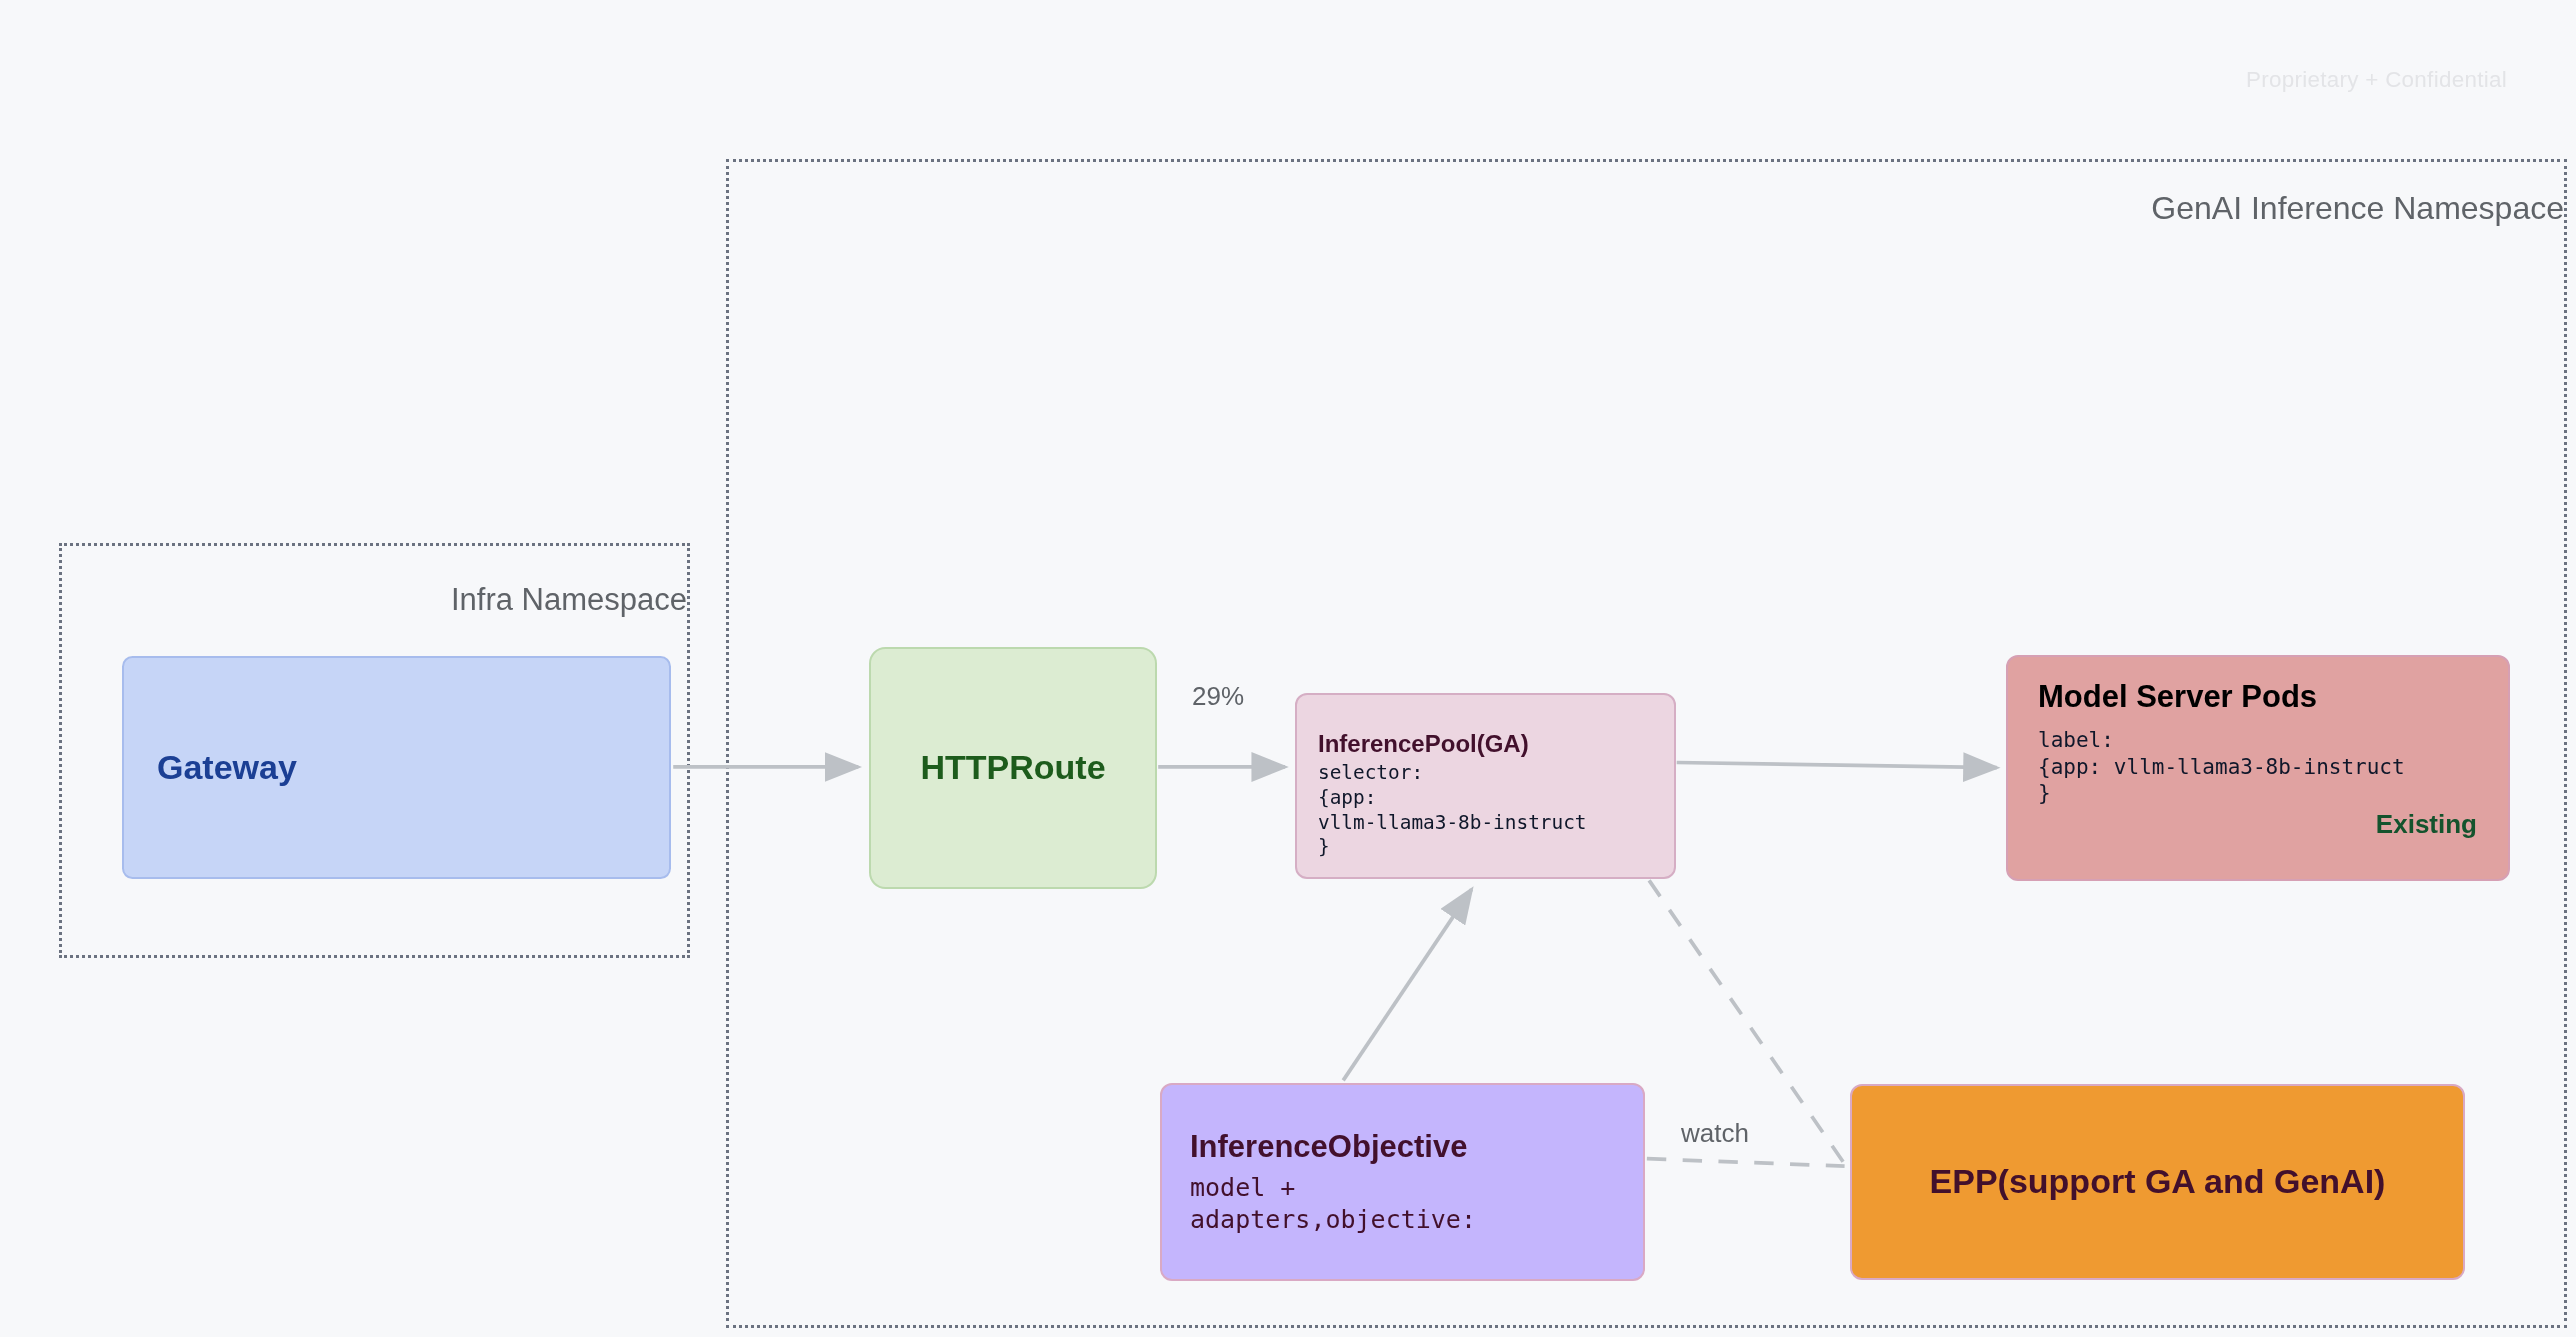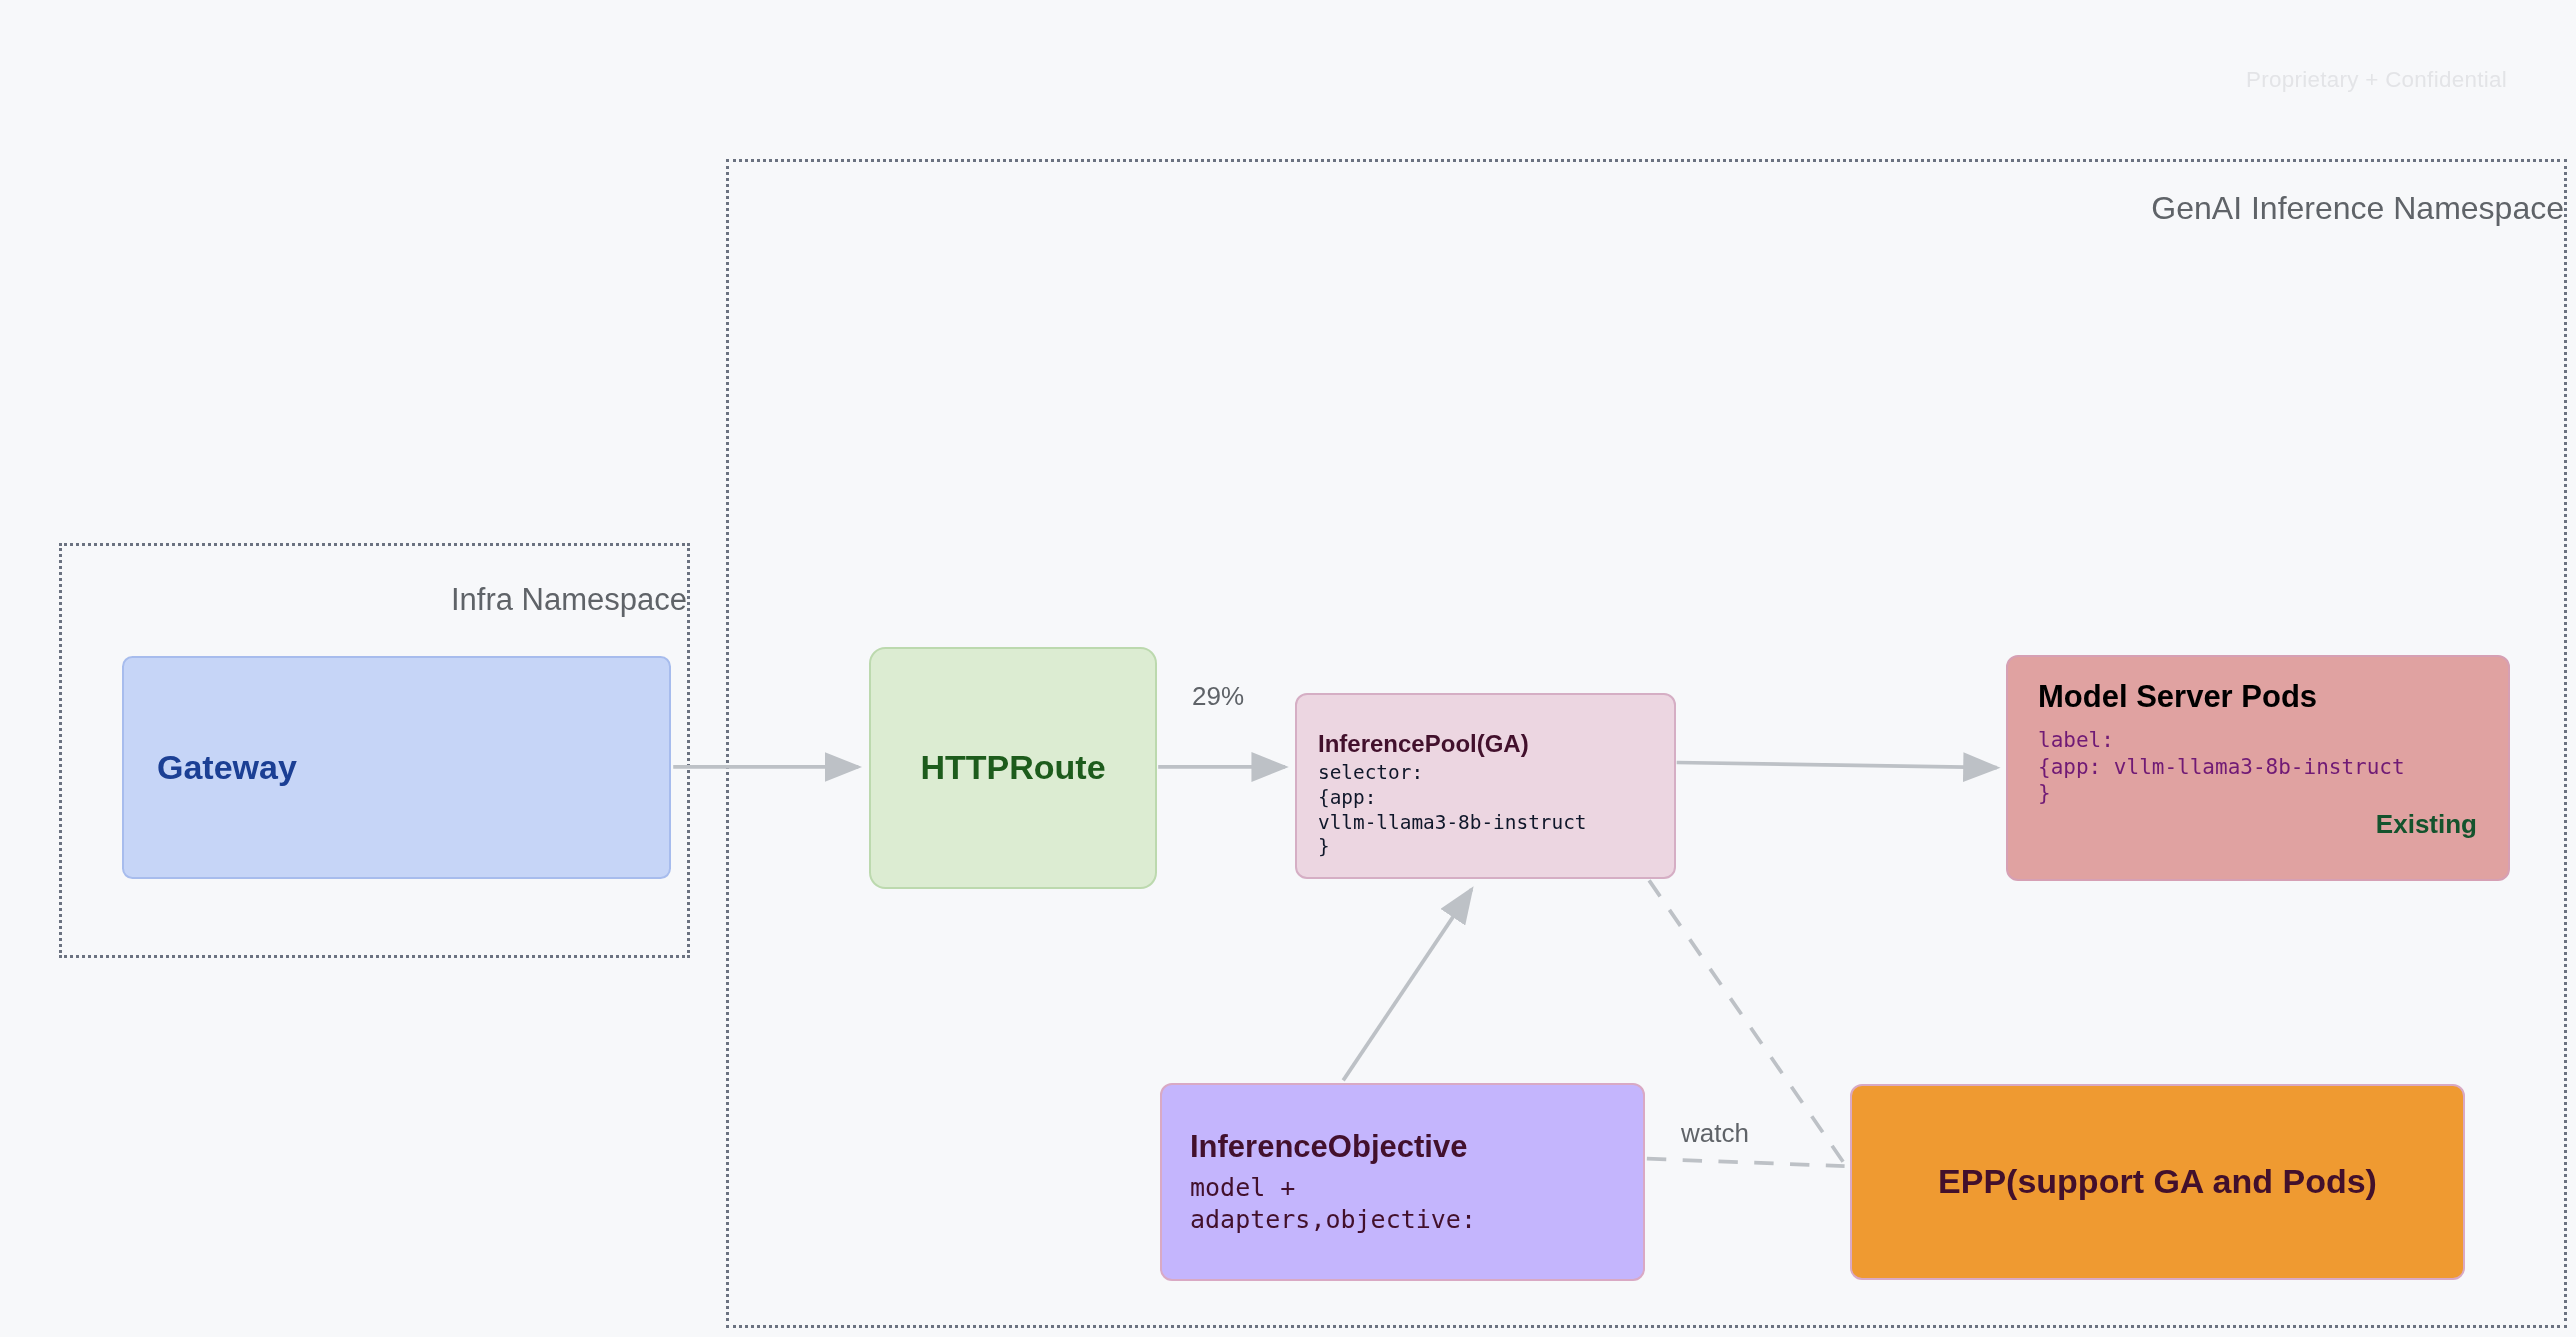--- a/index.html
+++ b/index.html
@@ -159,7 +159,7 @@
   }
   #modelserverpods .code {
     font-size: 21px;
-    color: #701a75;
+    color: #0f172a;
   }
   #modelserverpods .existing-badge {
     position: absolute;

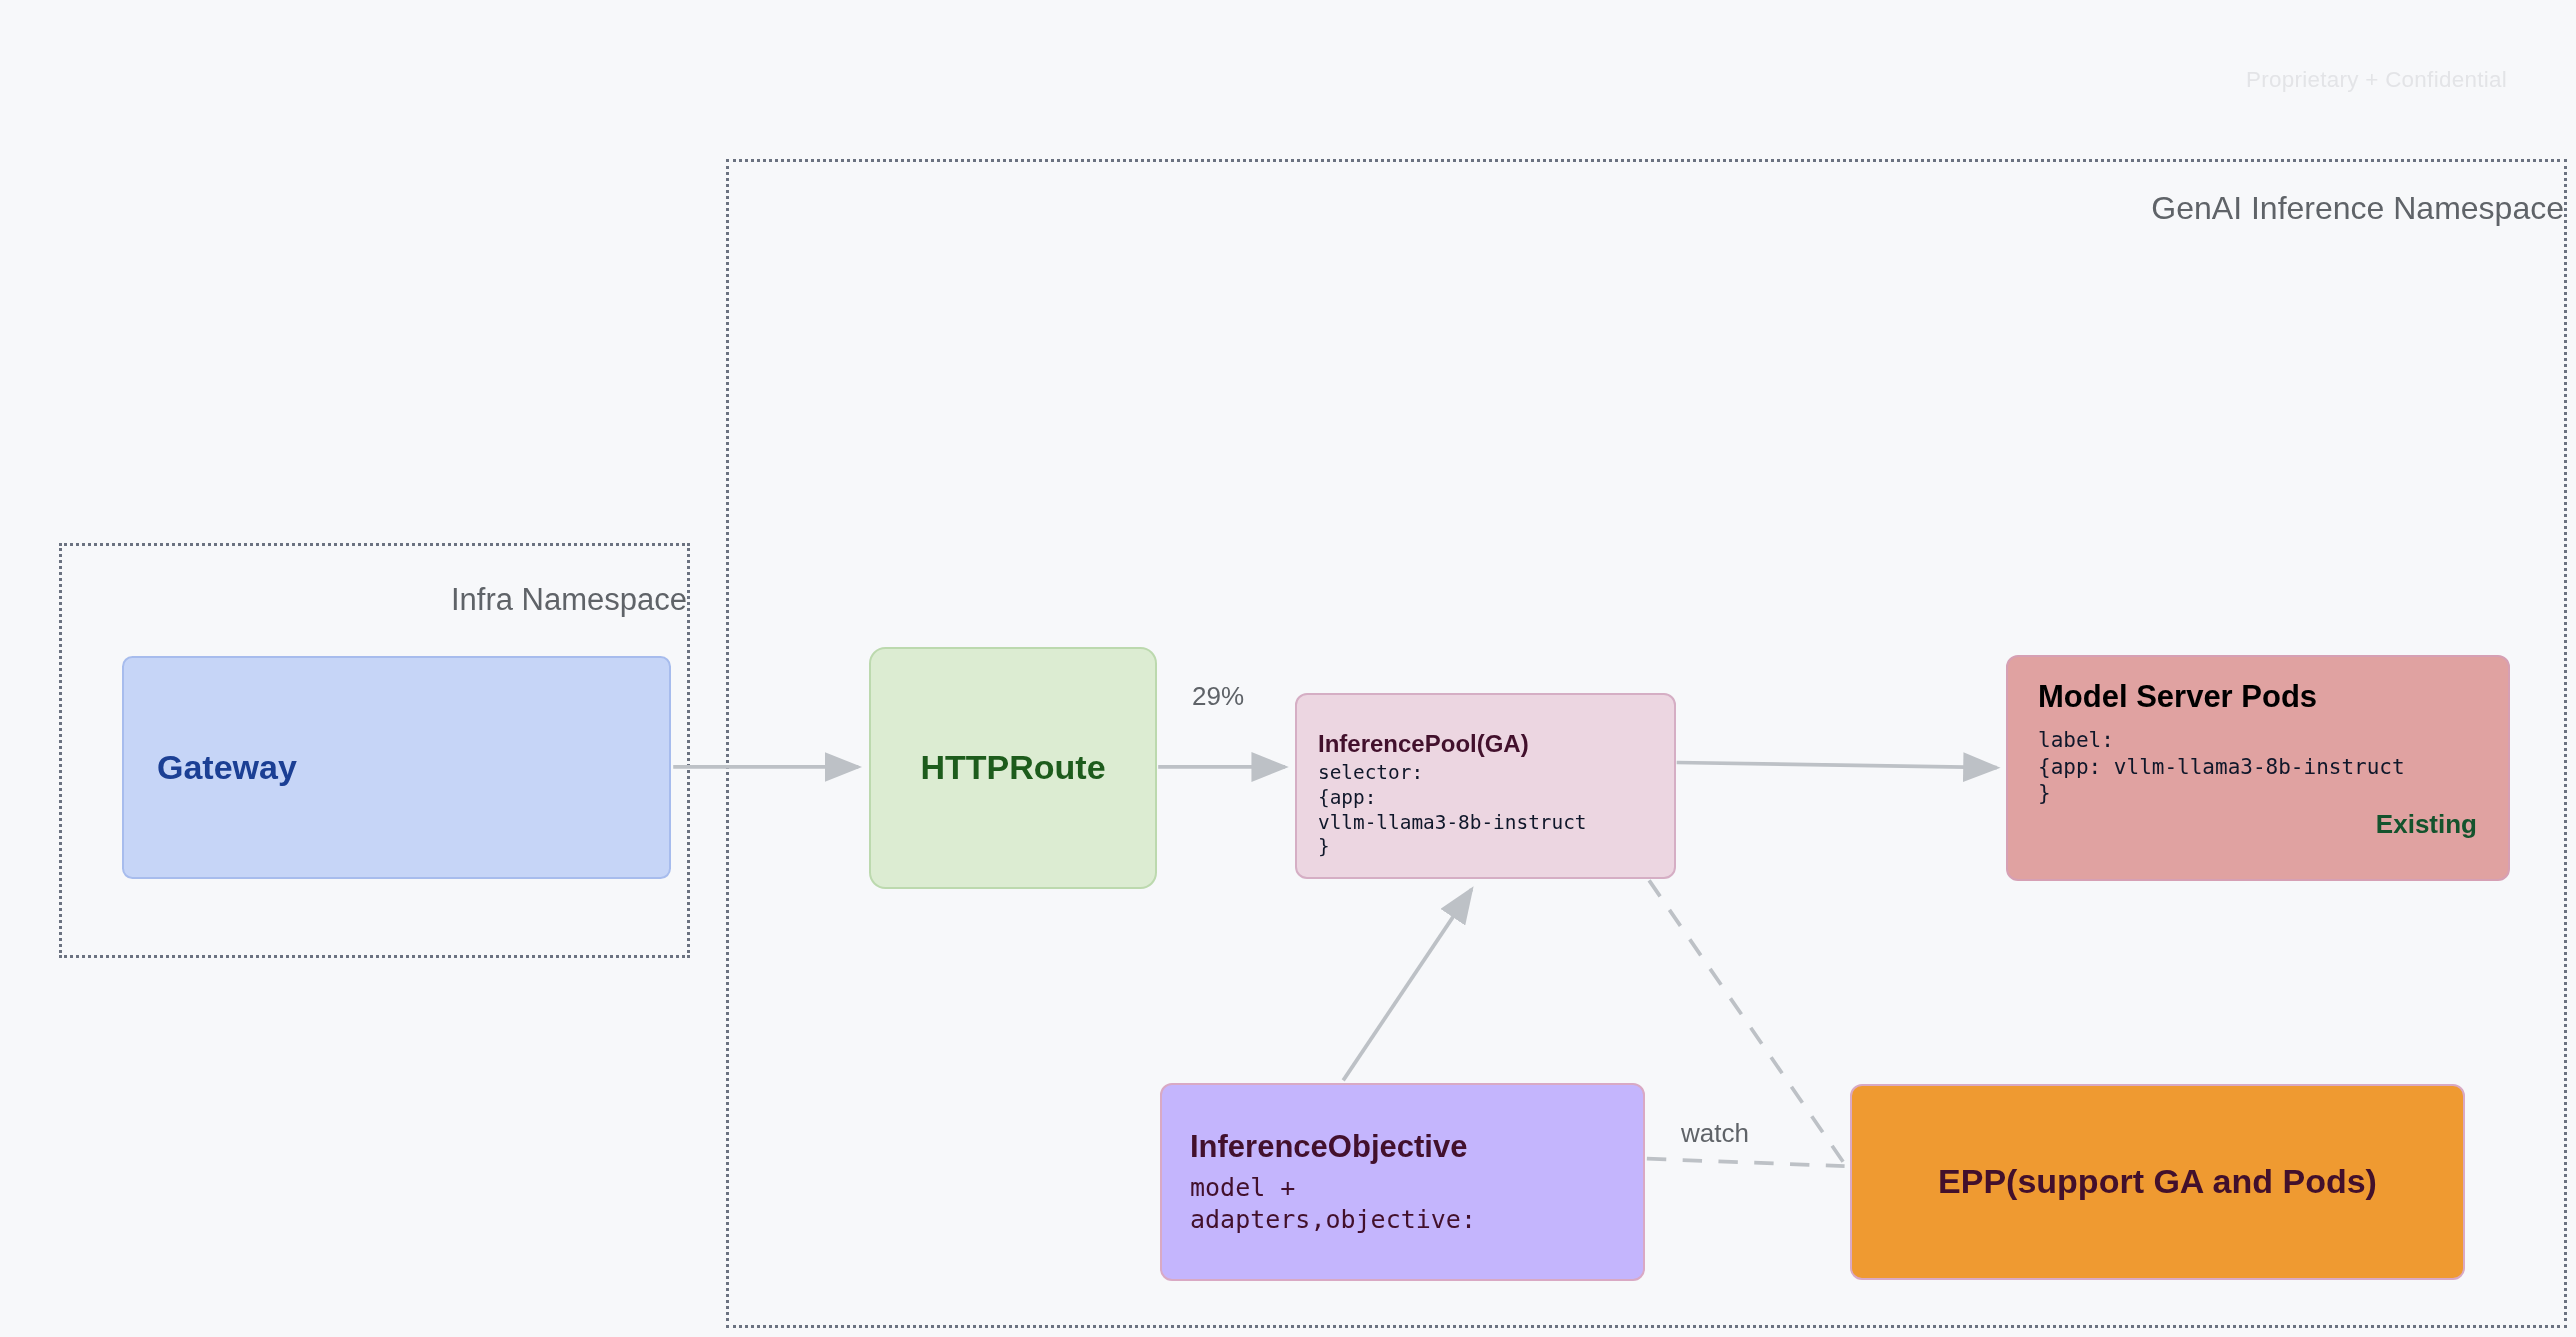--- a/index.html
+++ b/index.html
@@ -307,7 +307,7 @@
   </div>
 
   <div class="node" id="epp">
-    <div class="title">EPP(support GA and Pods)</div>
+    <div class="title">EPP(support GA and GenAI)</div>
   </div>
 
   <div class="edge-label" id="label-100">29%</div>

